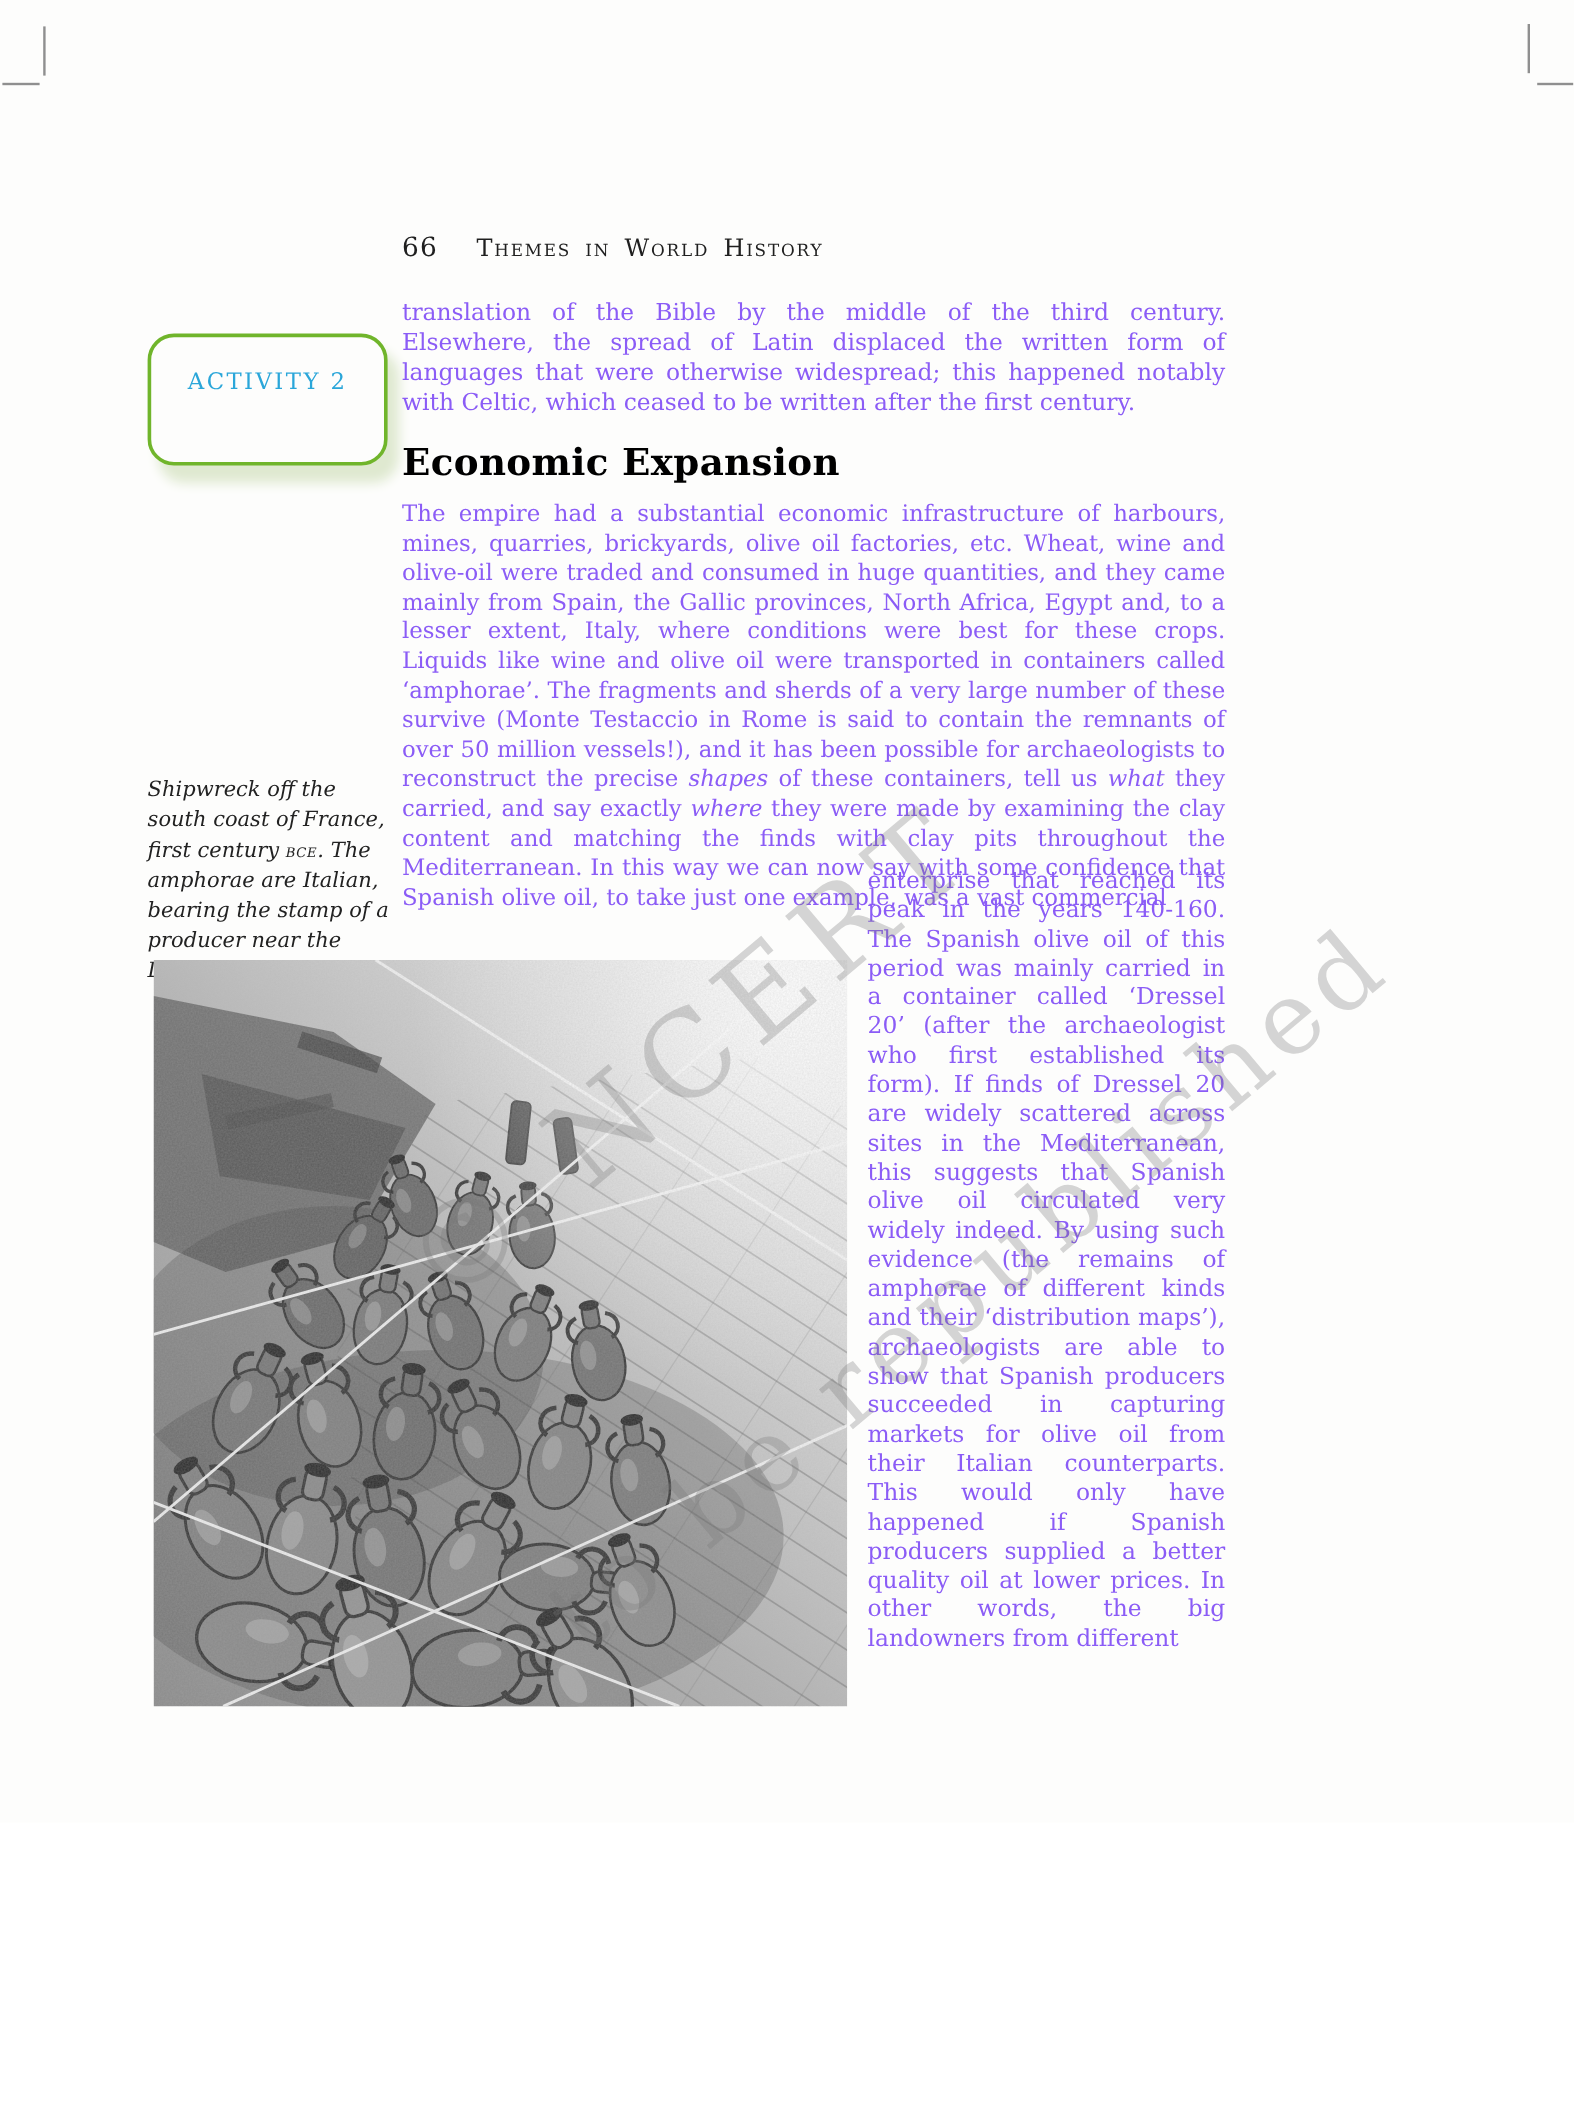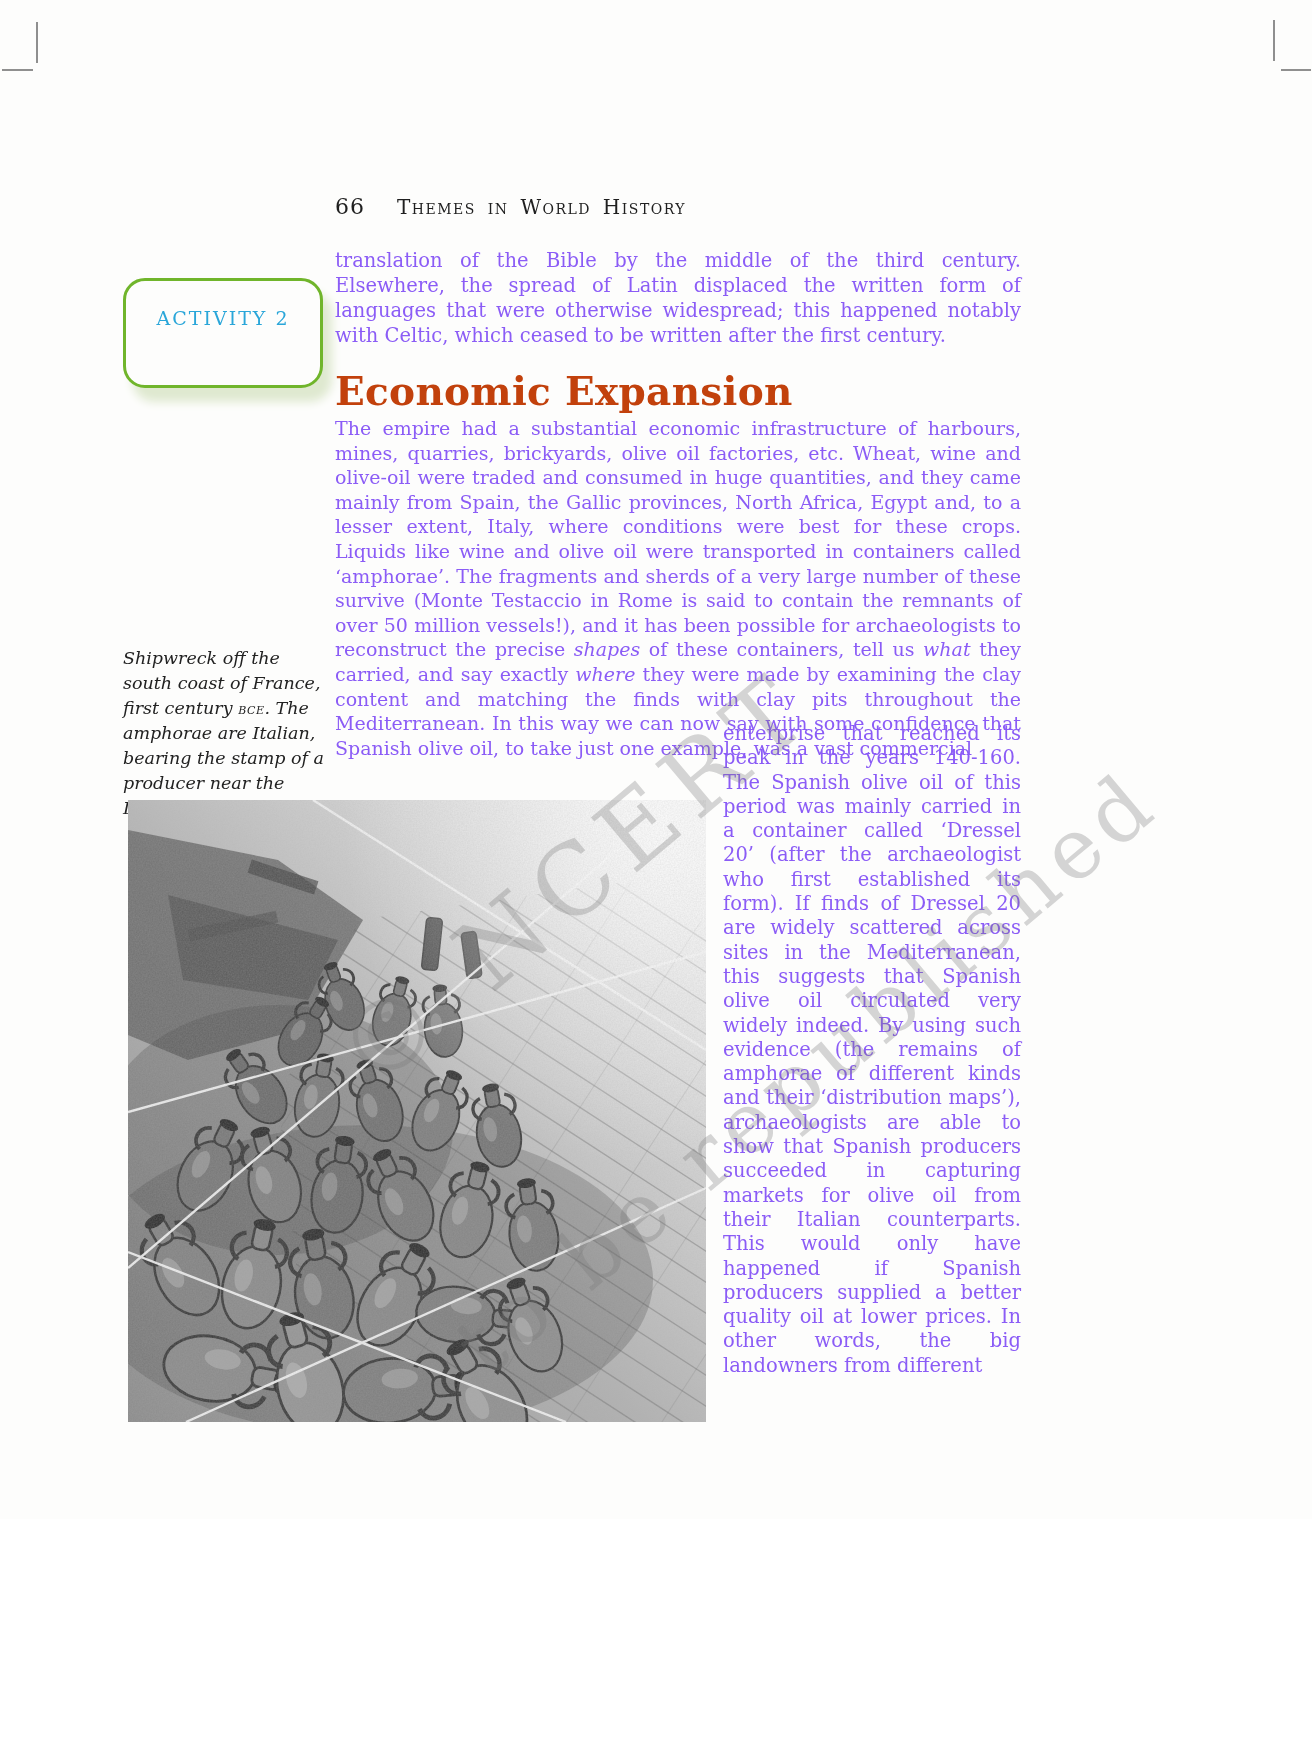--- a/index.html
+++ b/index.html
@@ -39,7 +39,7 @@
   .para1 { left:335px; top:248px; width:686px; font-size:19.5px; line-height:25px; }
   .heading {
     position:absolute; left:335px; top:368px; margin:0;
-    font-size:39px; font-weight:700; color:#c2410c; letter-spacing:0.3px;
+    font-size:31px; font-weight:700; color:#000000; letter-spacing:0.3px;
   }
   .para2 { left:335px; top:416px; width:686px; font-size:19px;  line-height:24.6px; }
   .para3 { left:723px; top:722px; width:298px; font-size:19.5px; line-height:24.3px; }

